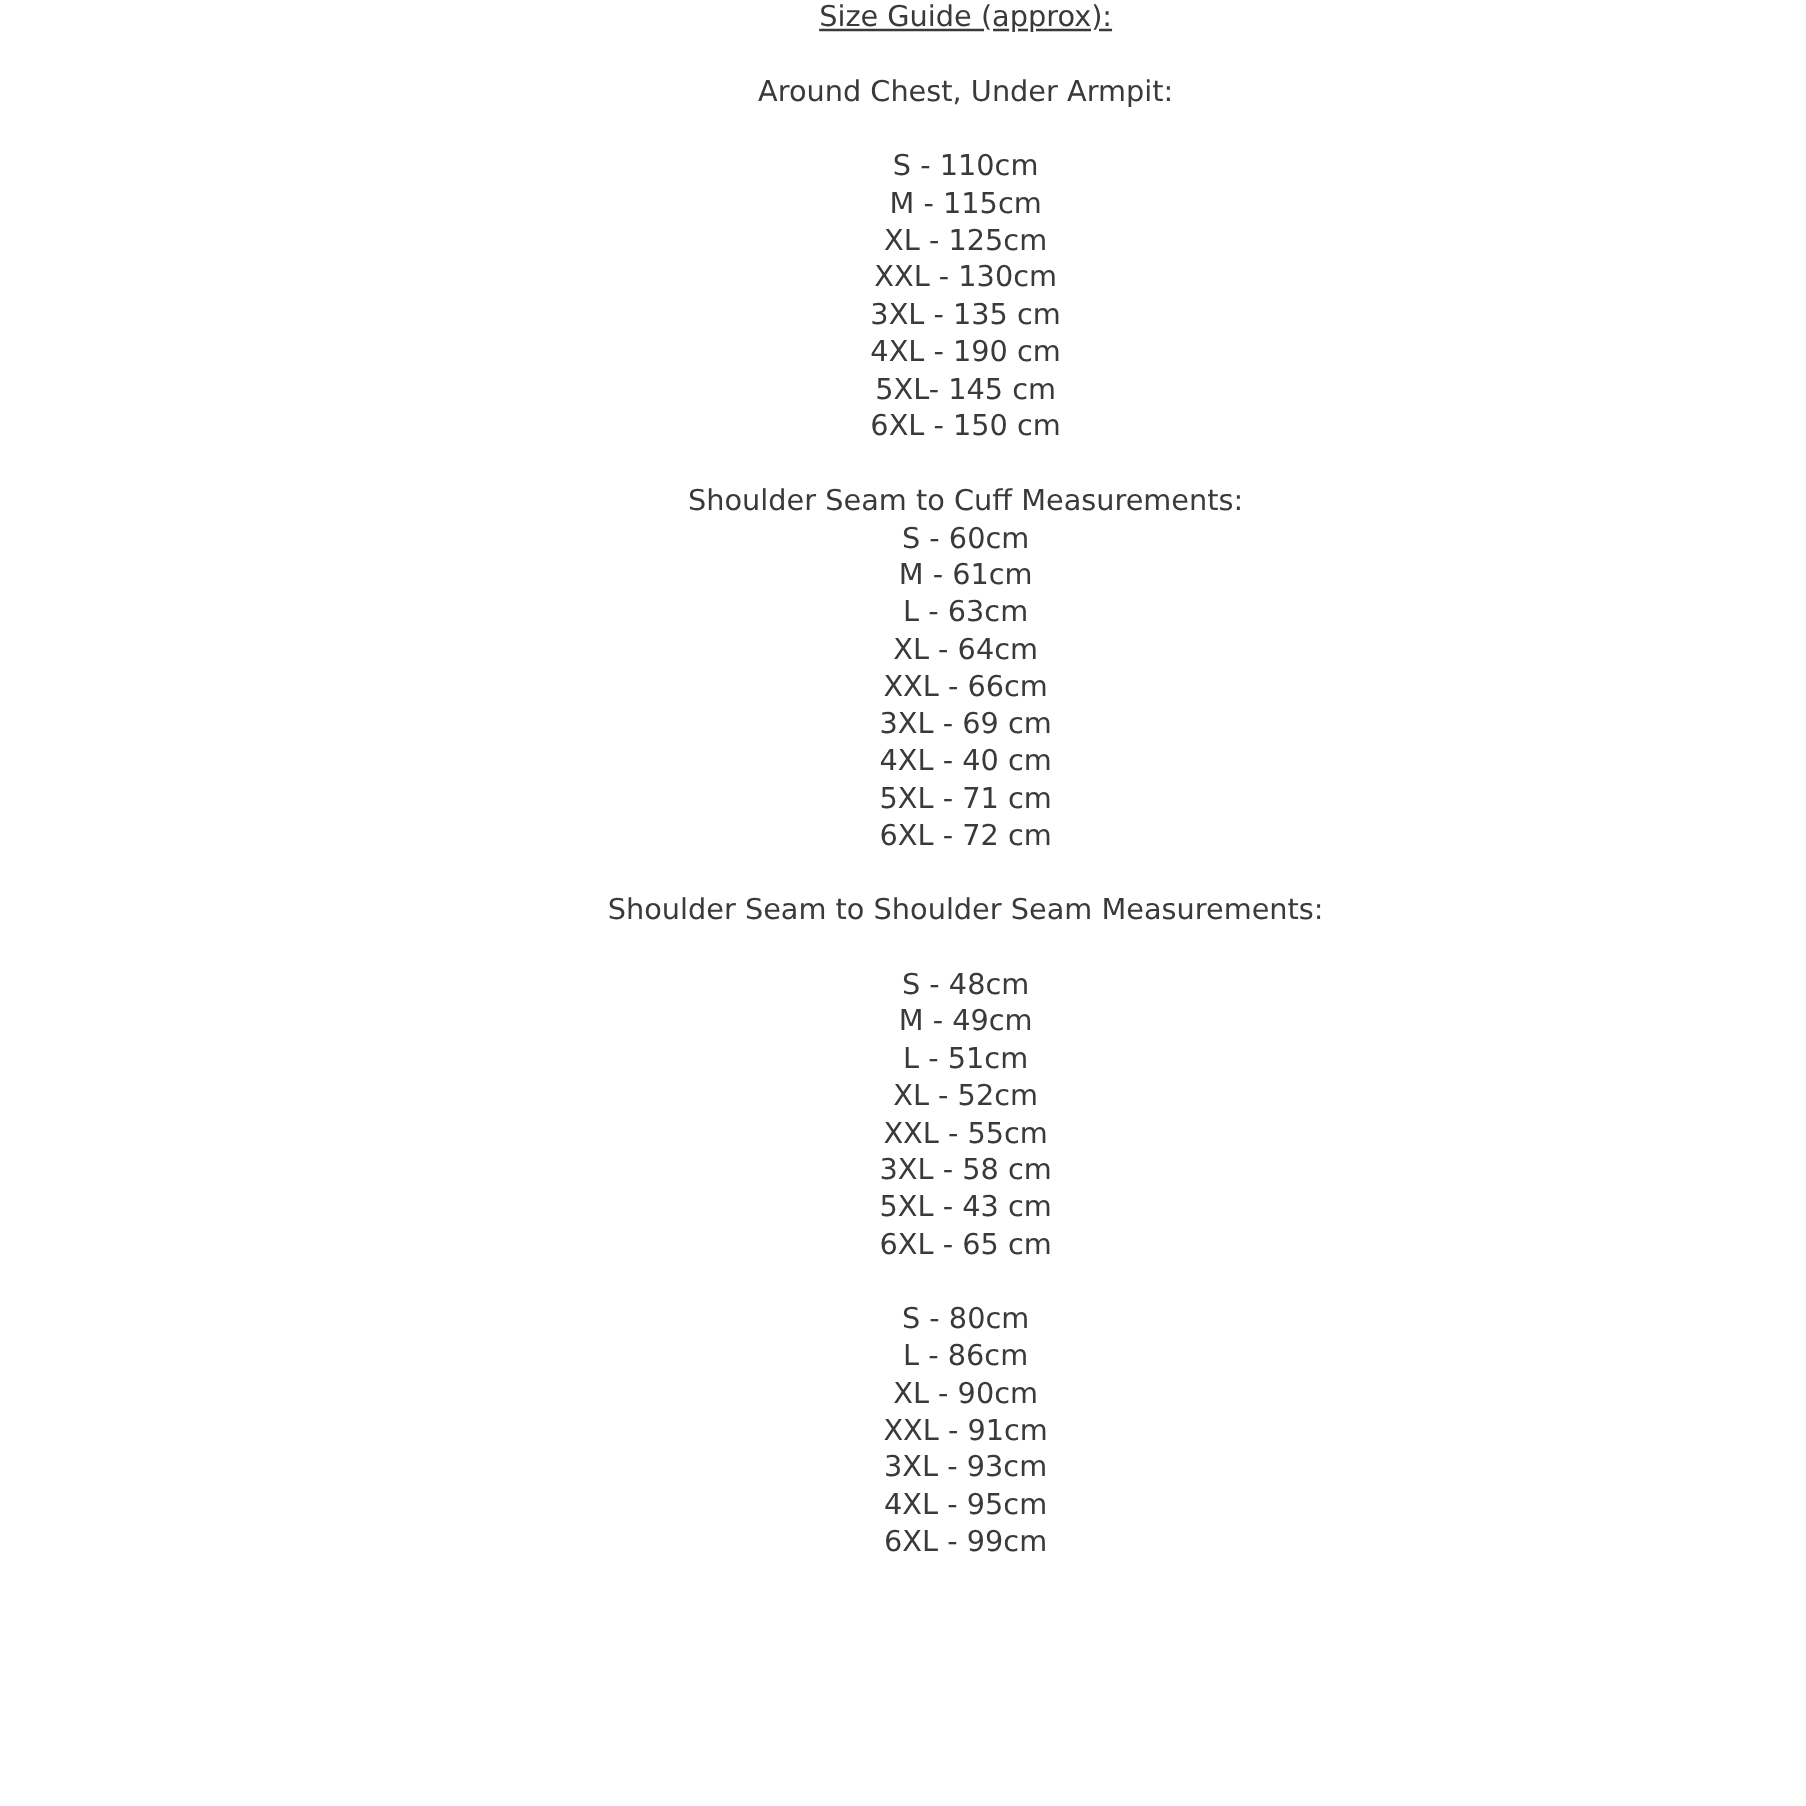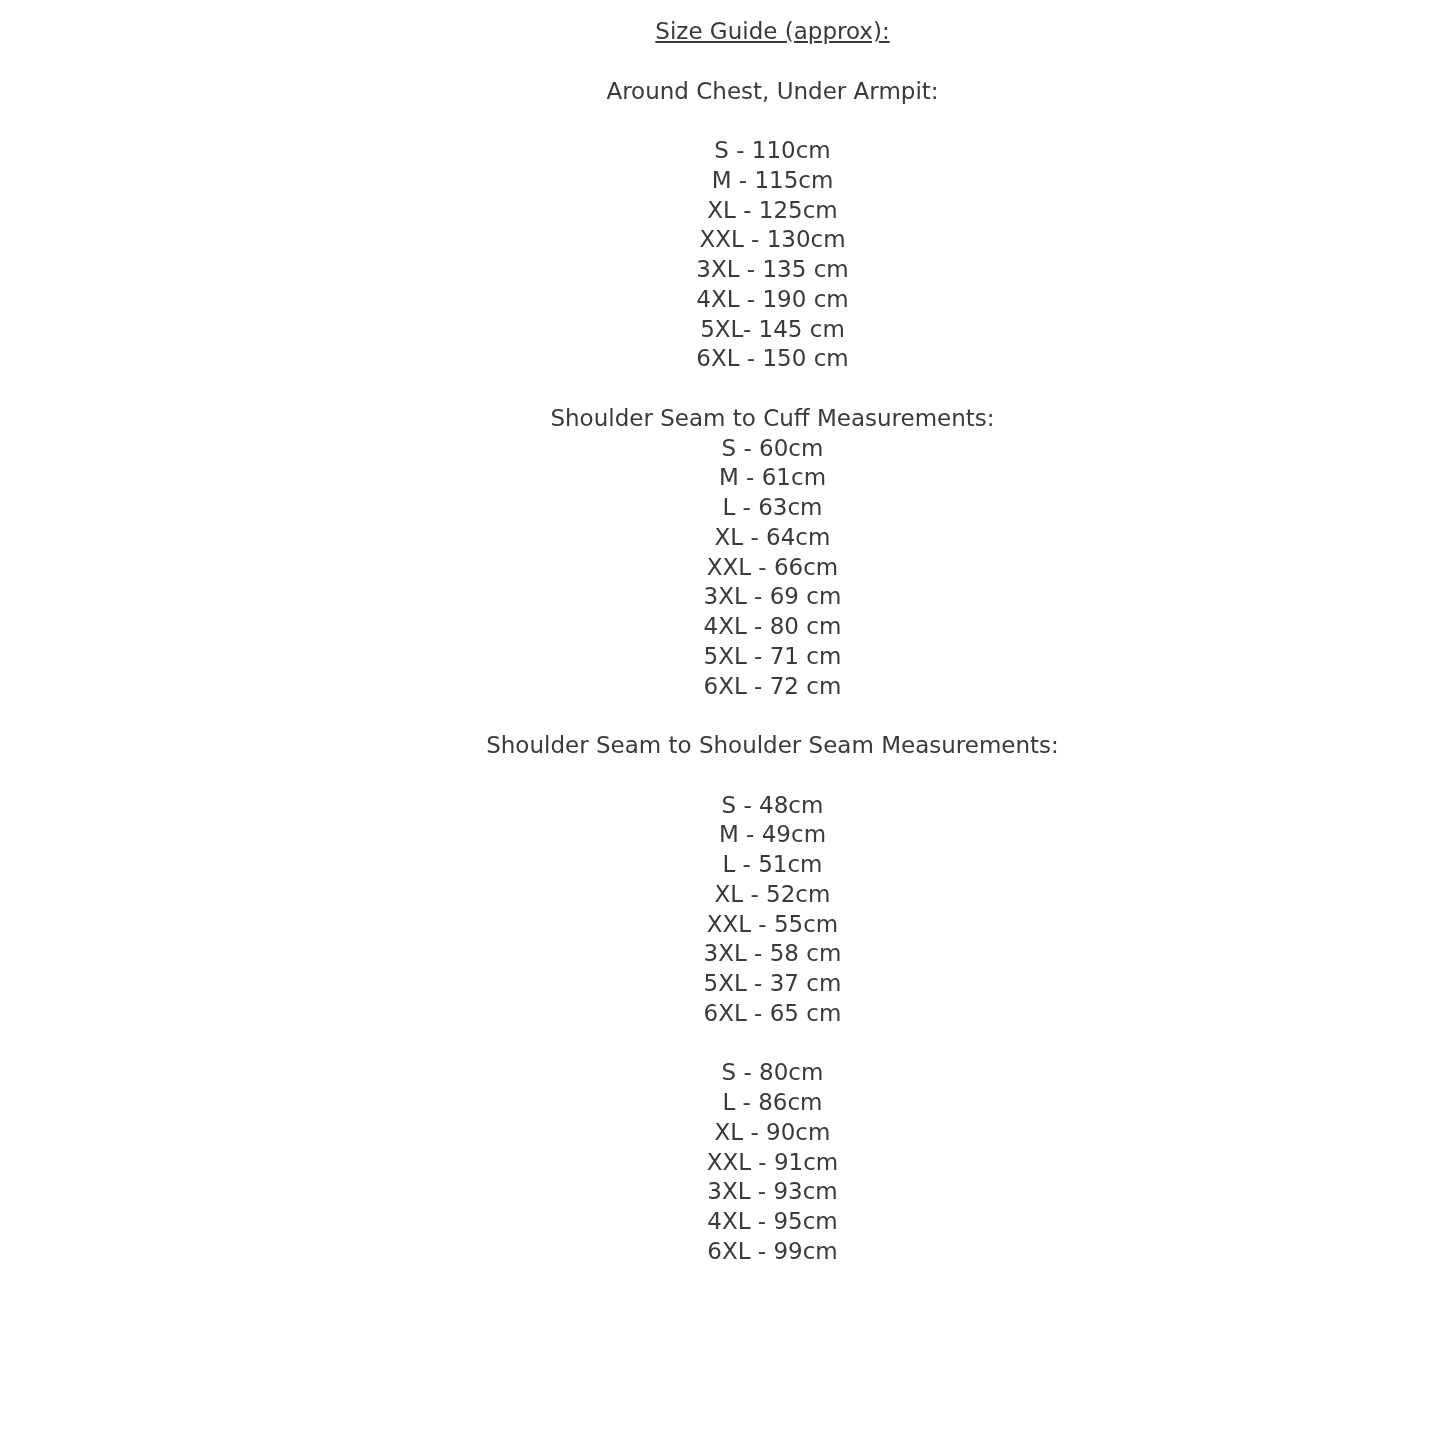--- a/index.html
+++ b/index.html
@@ -14,7 +14,6 @@
     color: #3a3a3a;
   }
   .doc {
-    padding-top: 17px;
     margin-left: 100px; 
     text-align: center;
   }

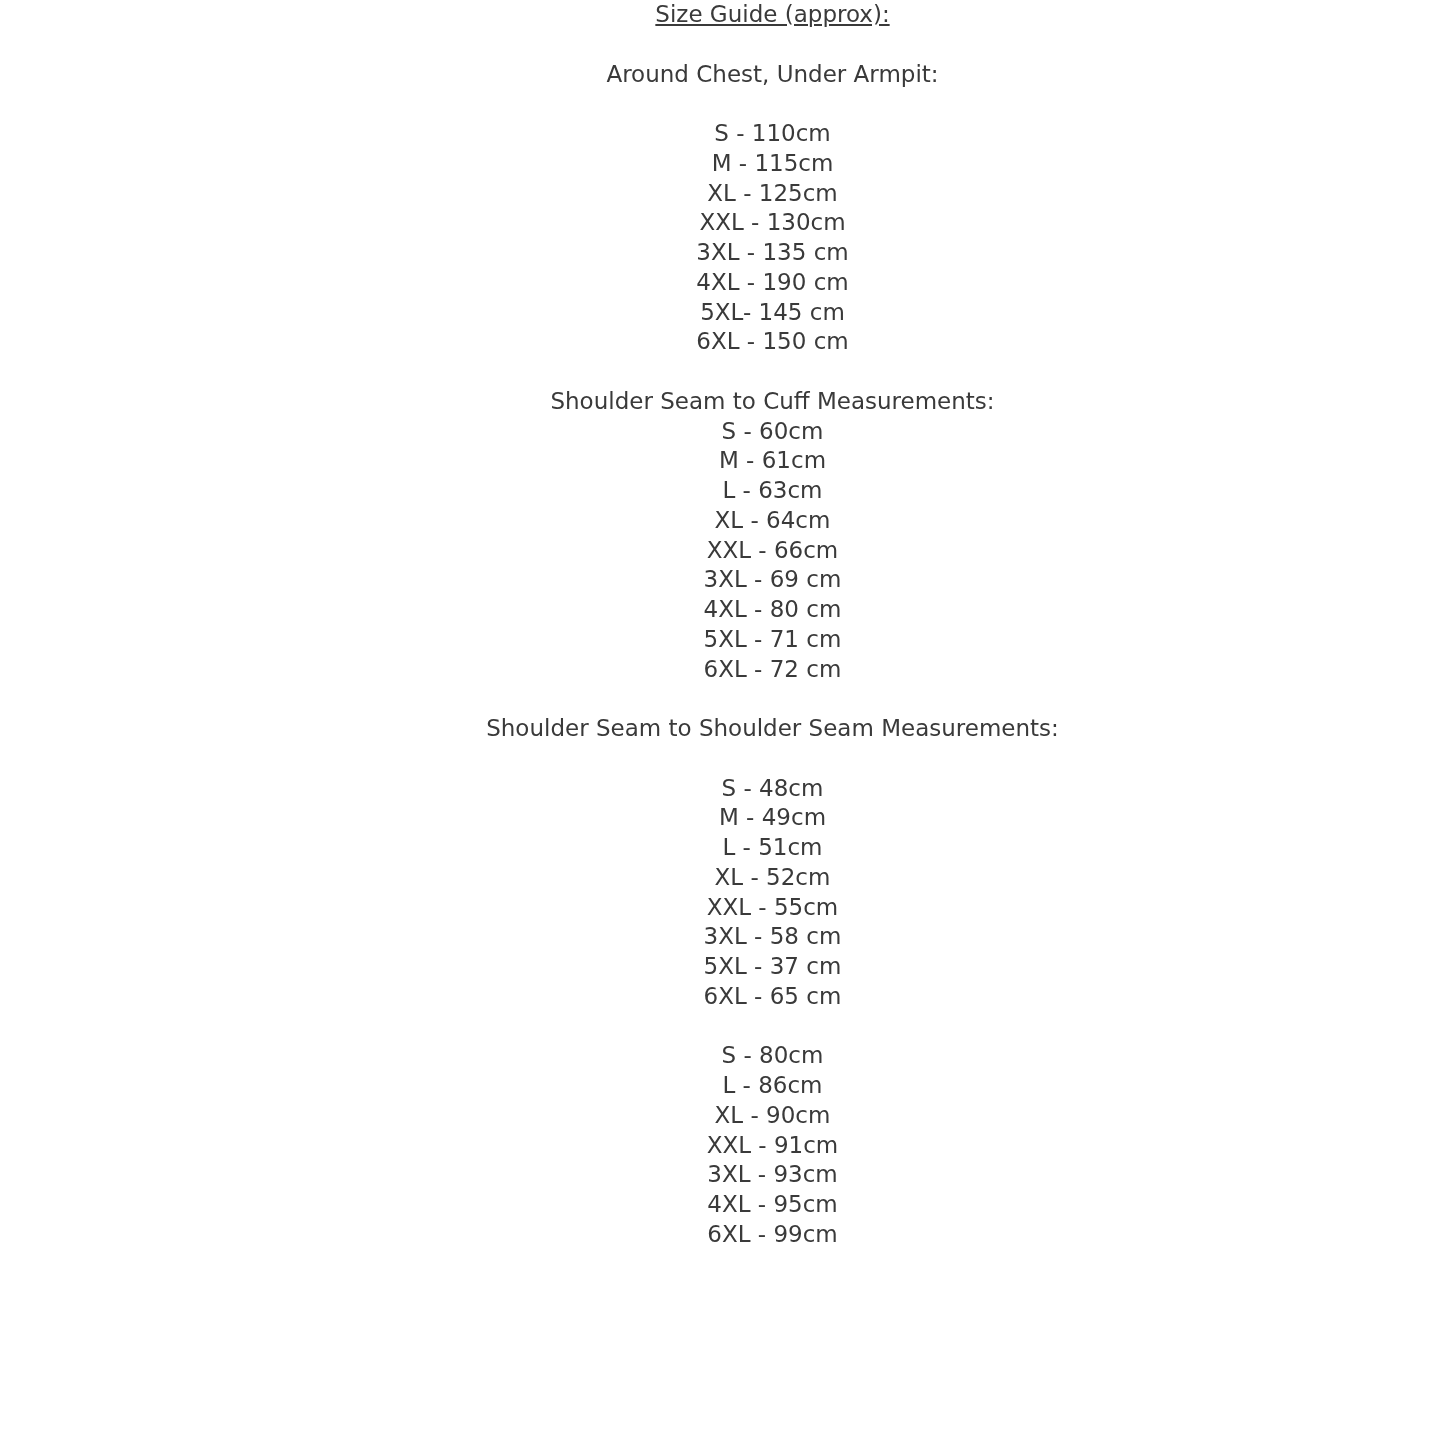--- a/index.html
+++ b/index.html
@@ -54,7 +54,7 @@
       <div class="line">XL - 64cm</div>
       <div class="line">XXL - 66cm</div>
       <div class="line">3XL - 69 cm</div>
-      <div class="line">4XL - 80 cm</div>
+      <div class="line">4XL - 40 cm</div>
       <div class="line">5XL - 71 cm</div>
       <div class="line">6XL - 72 cm</div>
       <div class="blank"></div>

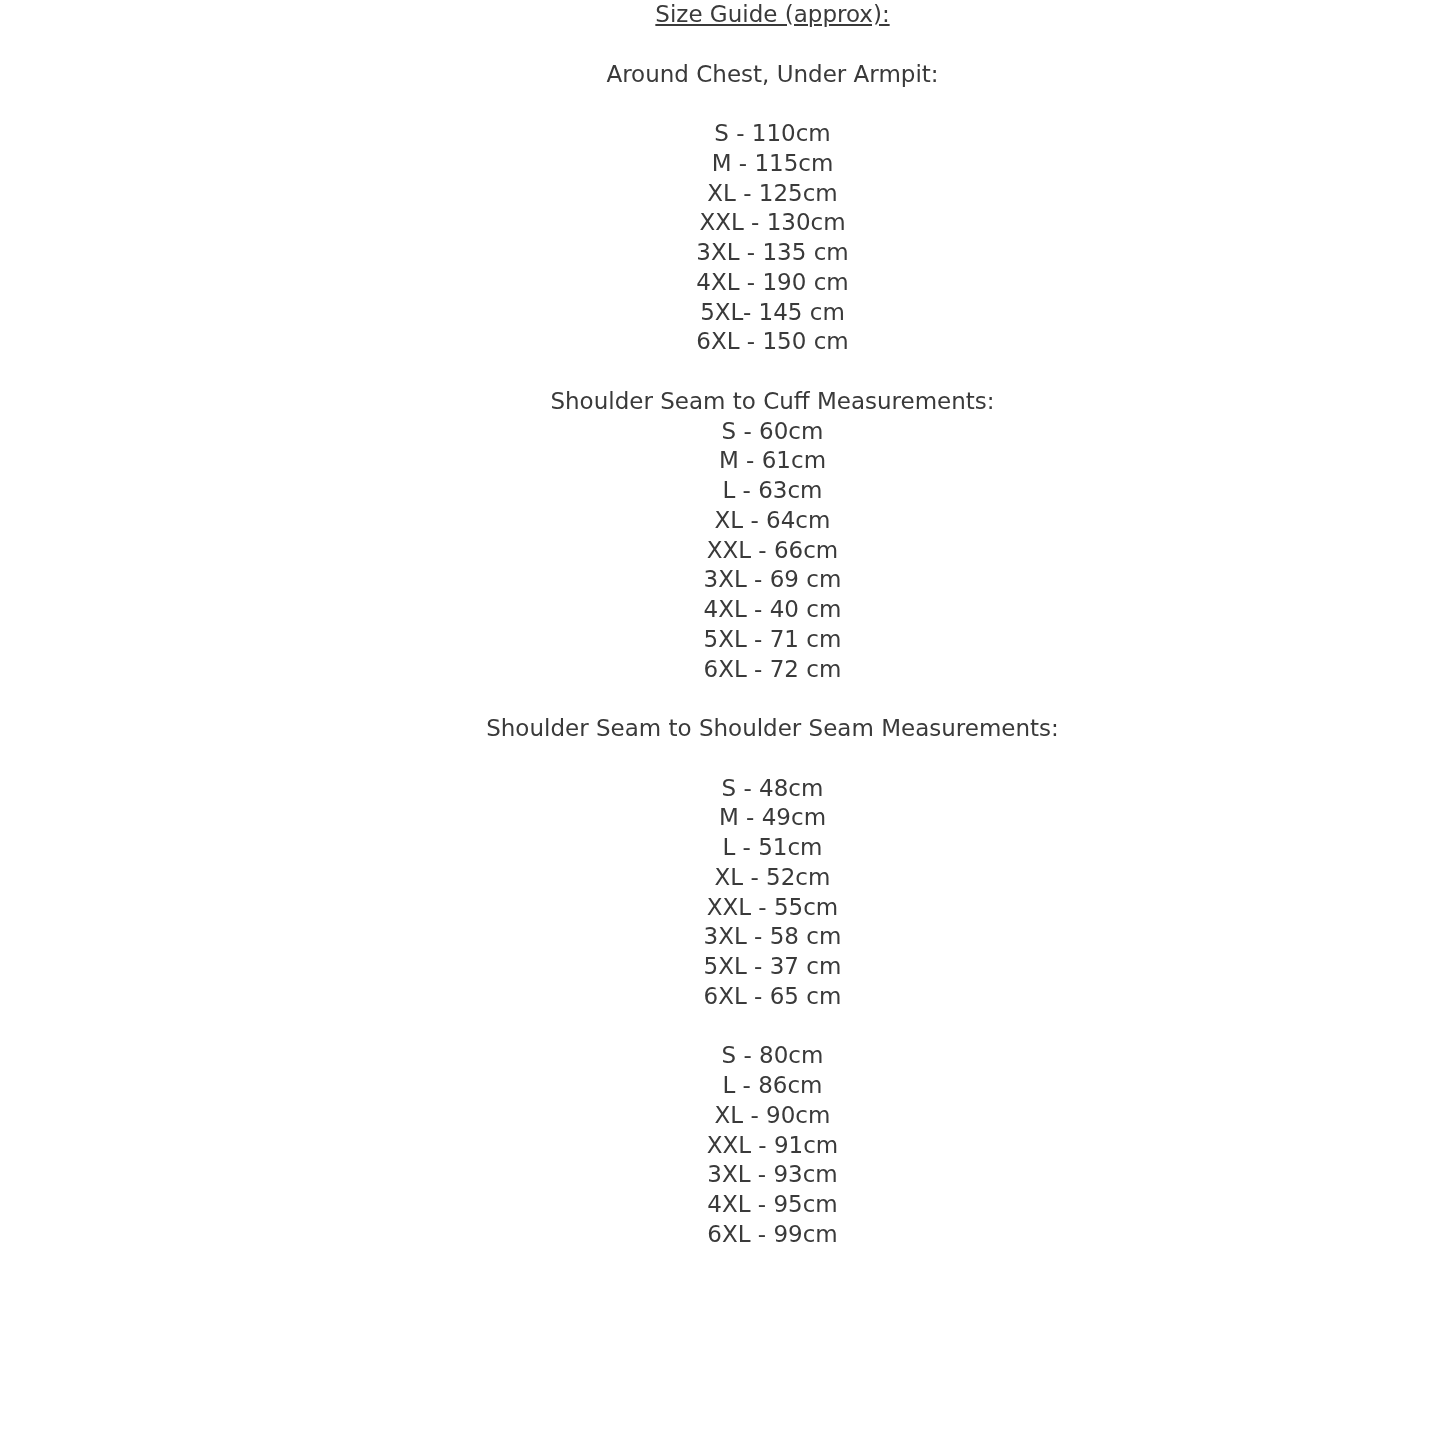--- a/index.html
+++ b/index.html
@@ -66,7 +66,7 @@
       <div class="line">XL - 52cm</div>
       <div class="line">XXL - 55cm</div>
       <div class="line">3XL - 58 cm</div>
-      <div class="line">5XL - 37 cm</div>
+      <div class="line">5XL - 43 cm</div>
       <div class="line">6XL - 65 cm</div>
       <div class="blank"></div>
       <div class="line">S - 80cm</div>

